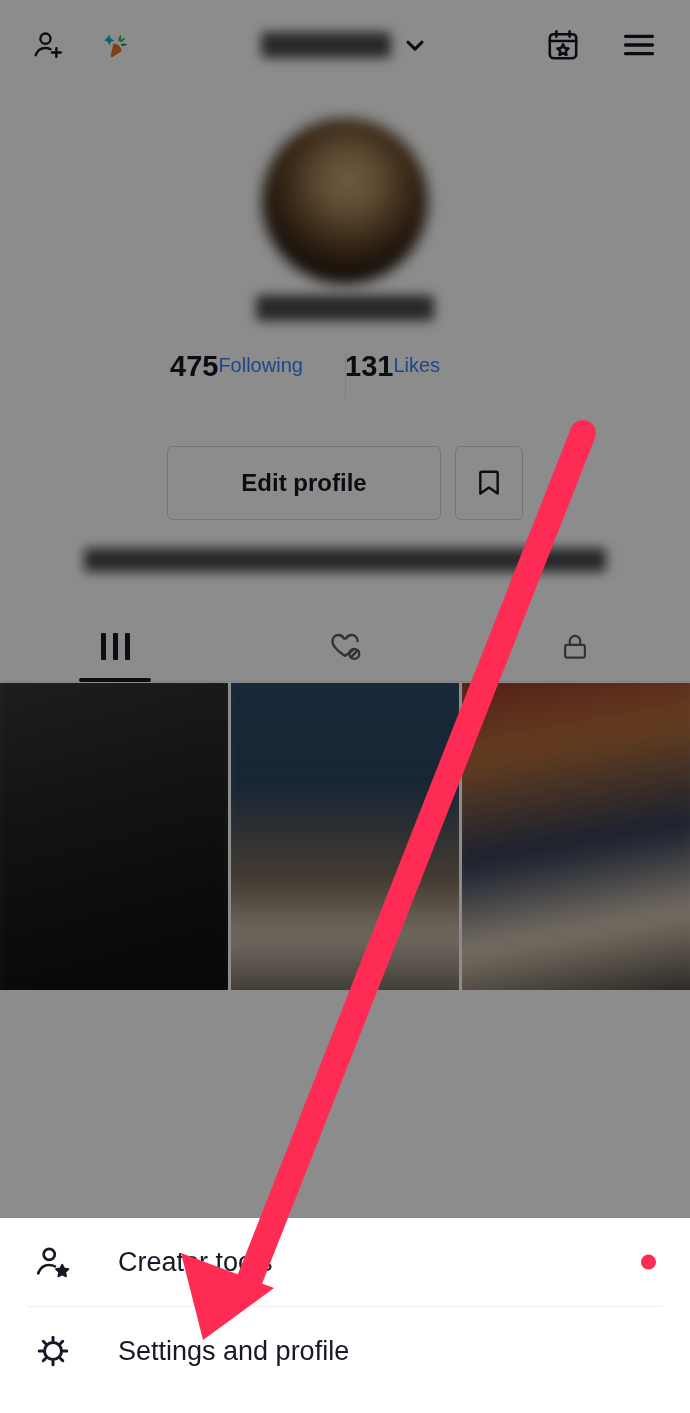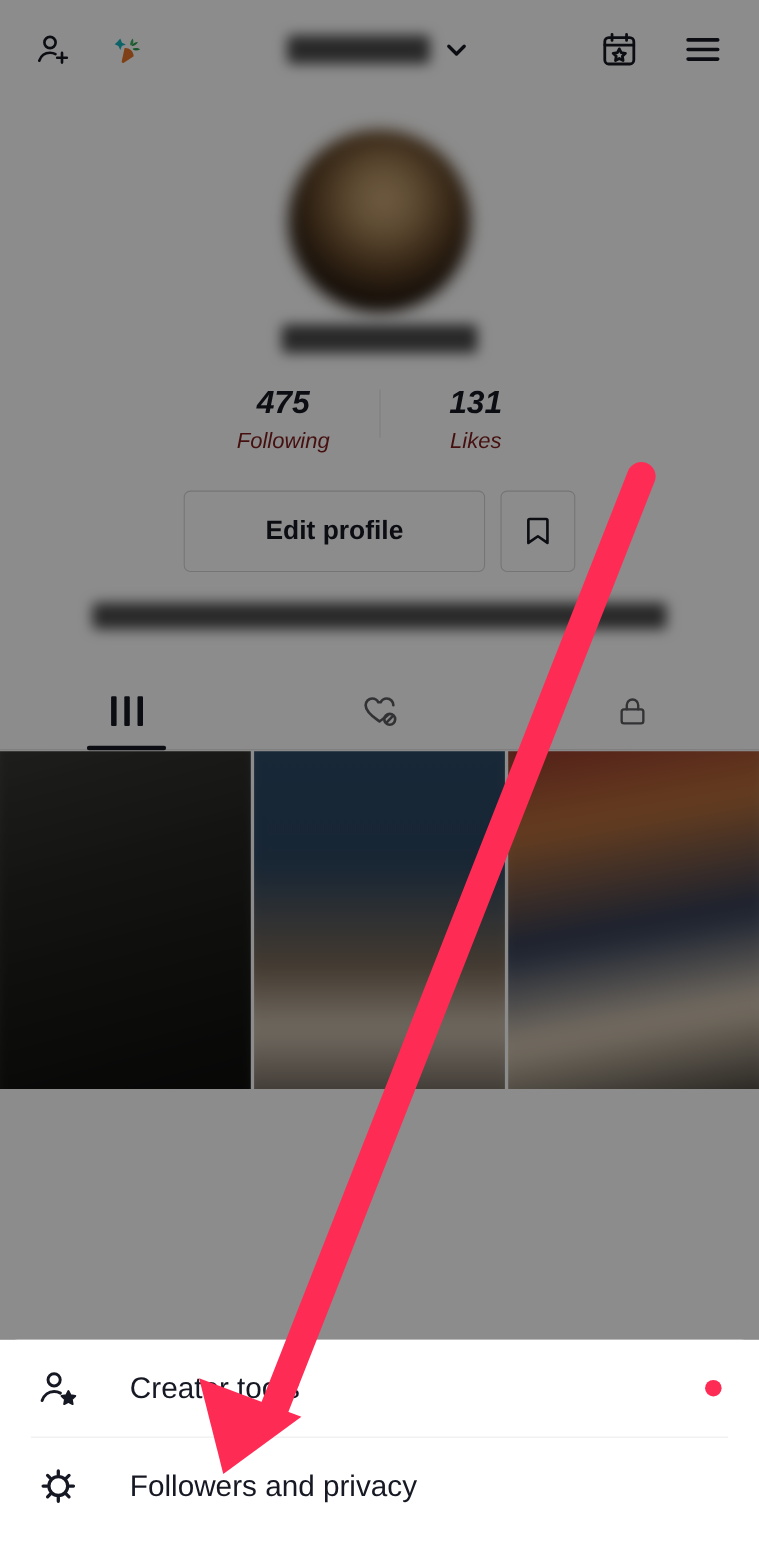--- a/index.html
+++ b/index.html
@@ -80,9 +80,8 @@
   }
   .stat {
     width:175px;
-    display:flex; flex-direction:column; align-items:center;
+    display:flex; flex-direction:row; align-items:flex-start;
     position:relative;
-    font-style:italic;
   }
   .stat + .stat::before {
     content:""; position:absolute; left:0; top:6px;

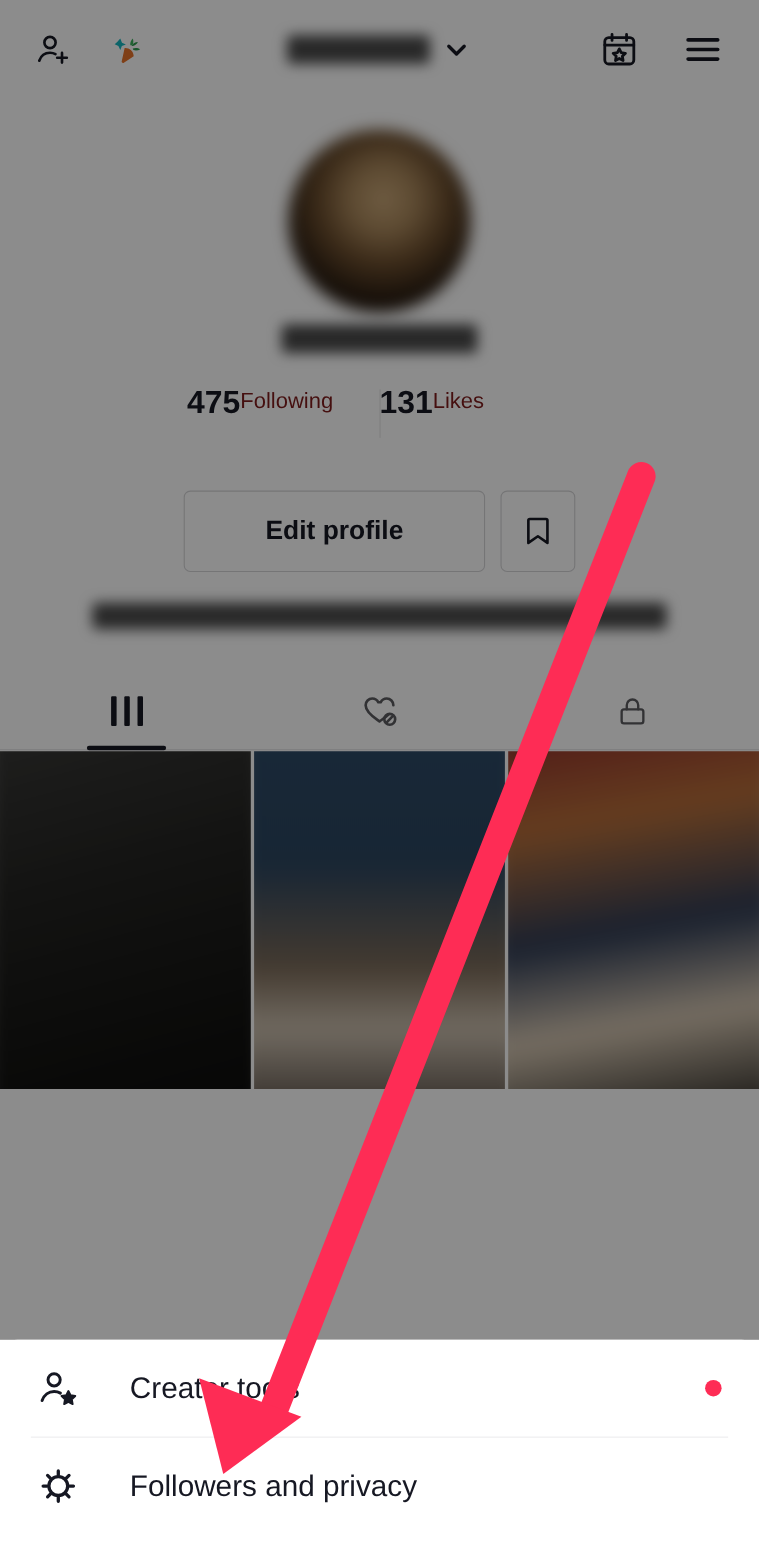--- a/index.html
+++ b/index.html
@@ -88,7 +88,7 @@
     width:1px; height:44px; background:rgba(0,0,0,0.10);
   }
   .stat-value { font-size:29px; font-weight:bold; color:#161823; line-height:36px; }
-  .stat-label { font-size:20px; color:#7f1d1d; line-height:30px; margin-top:2px; }
+  .stat-label { font-size:20px; color:#3b82f6; line-height:30px; margin-top:2px; }
 
   
   #actions {

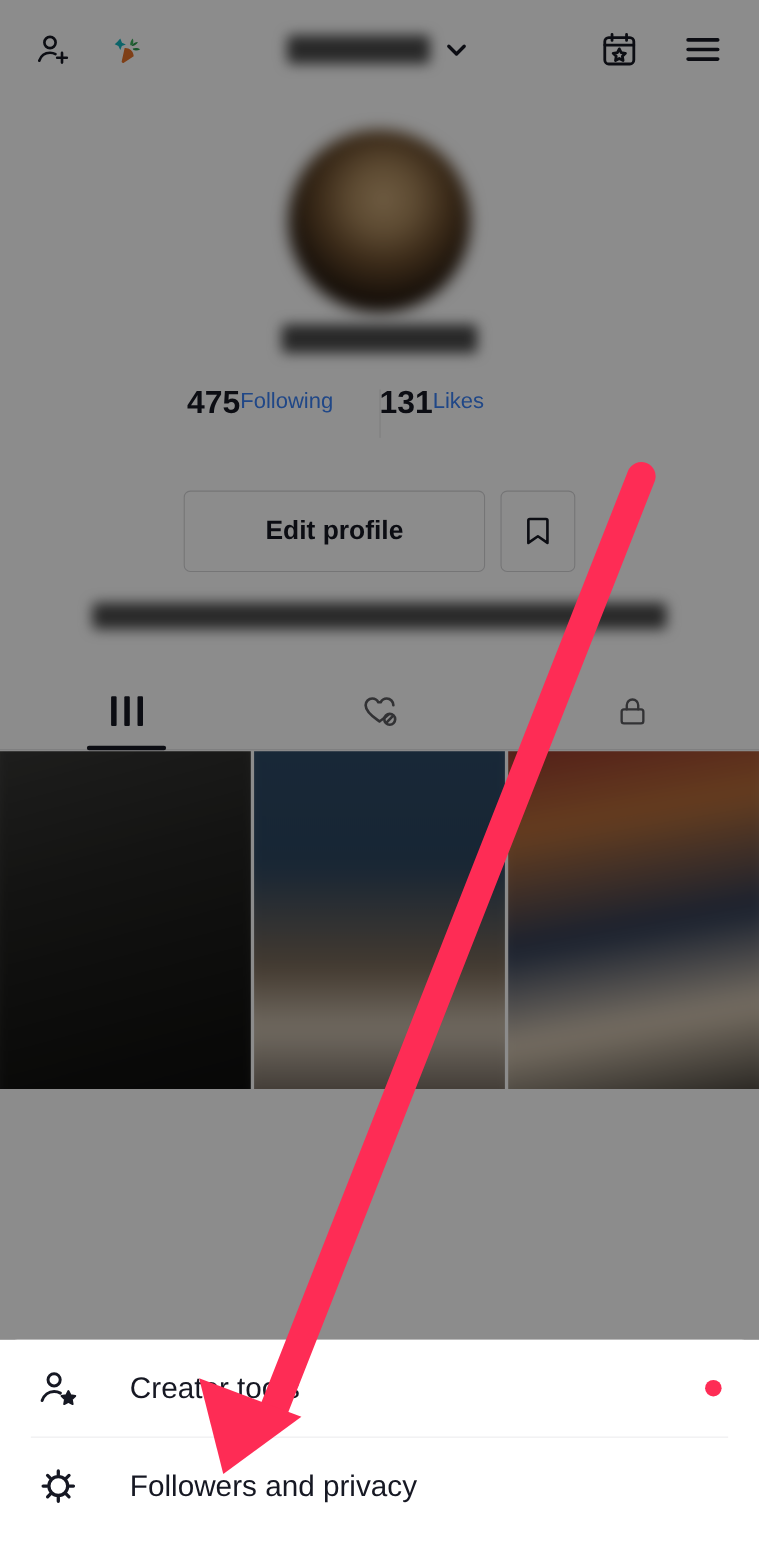--- a/index.html
+++ b/index.html
@@ -331,7 +331,7 @@
           <path d="M12 3.3v2.2M12 18.5v2.2M3.3 12h2.2M18.5 12h2.2M5.85 5.85l1.56 1.56M16.59 16.59l1.56 1.56M18.15 5.85l-1.56 1.56M7.41 16.59l-1.56 1.56"></path>
         </svg>
       </span>
-      <span class="row-label">Followers and privacy</span>
+      <span class="row-label">Settings and profile</span>
     </div>
 
   </div>

